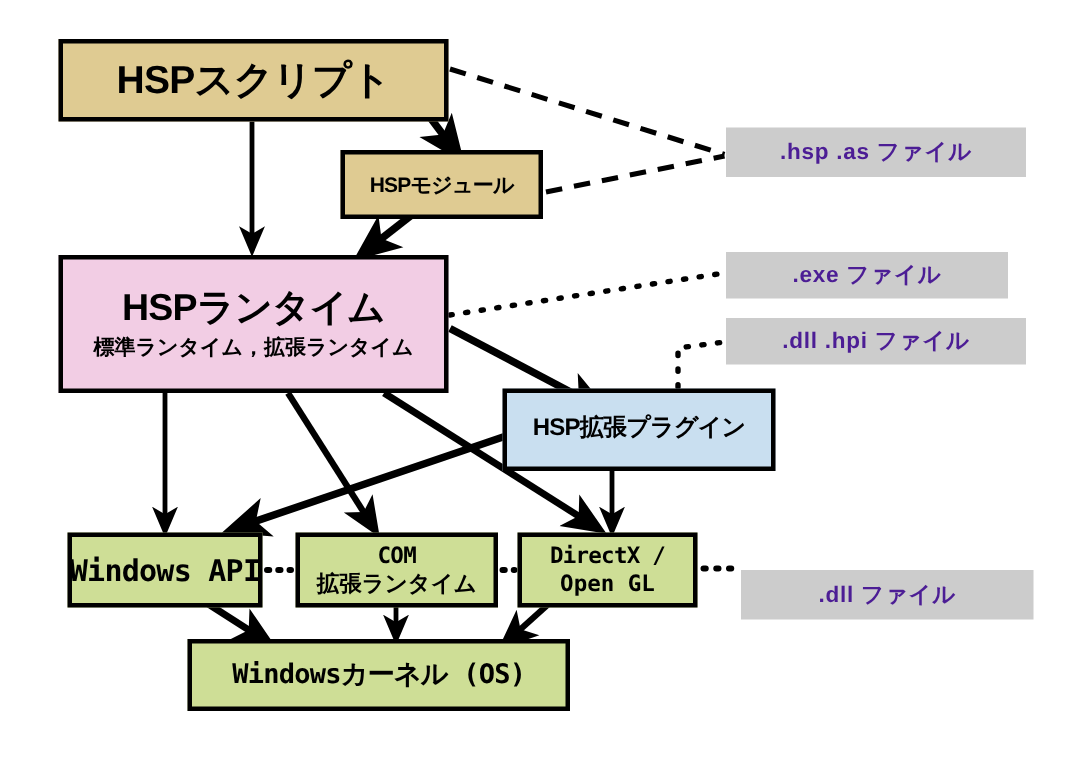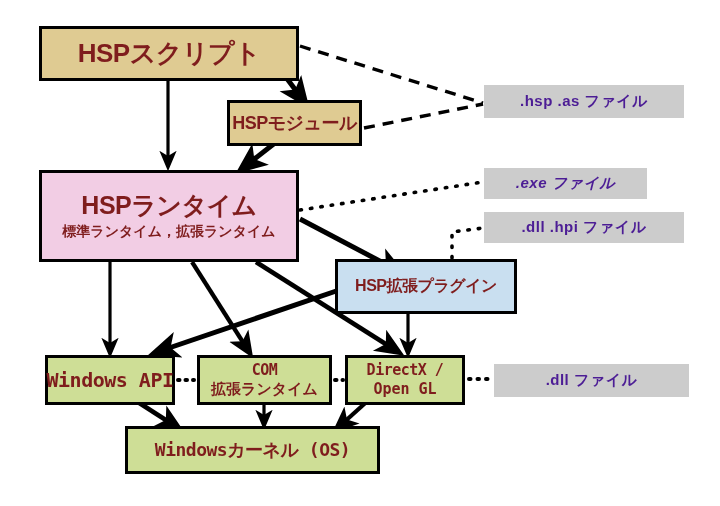--- a/index.html
+++ b/index.html
@@ -33,7 +33,7 @@
     align-items: center;
     justify-content: center;
     text-align: center;
-    color: #7f1d1d;
+    color: #000000;
     z-index: 5;
   }
   .node .ttl {

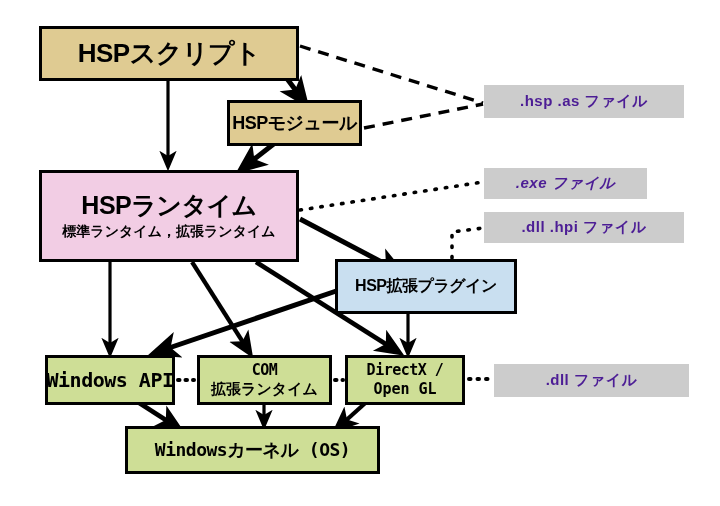--- a/index.html
+++ b/index.html
@@ -61,7 +61,7 @@
     left: 227px; top: 100px; width: 135px; height: 46px;
     background: #dfcb92;
   }
-  #node-module .ttl { font-size: 18px; }
+  #node-module .ttl { font-size: 14px; }
 
   #node-runtime {
     left: 39px; top: 170px; width: 260px; height: 92px;

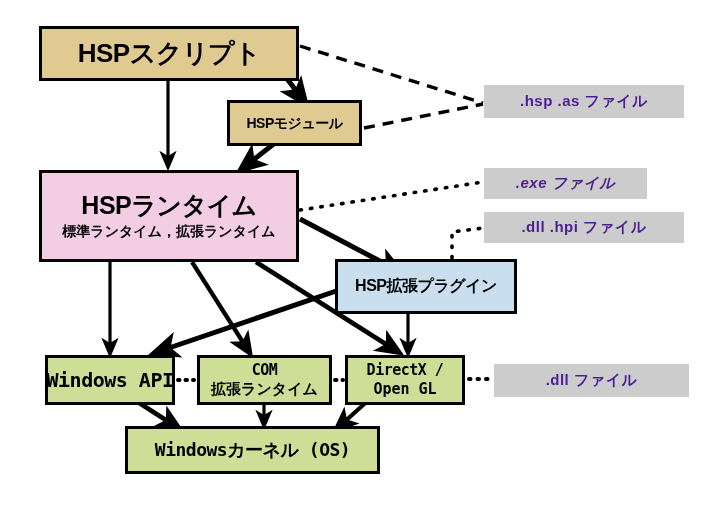--- a/index.html
+++ b/index.html
@@ -119,7 +119,7 @@
     z-index: 5;
   }
   #label-hsp  { left: 484px; top: 85px;  width: 200px; height: 33px; }
-  #label-exe  { left: 484px; top: 168px; width: 163px; height: 31px; font-style: italic; }
+  #label-exe  { left: 484px; top: 168px; width: 188px; height: 31px; }
   #label-dll-hpi { left: 484px; top: 212px; width: 200px; height: 31px; text-align: right; }
   #label-dll  { left: 494px; top: 364px; width: 195px; height: 33px; }
 </style>

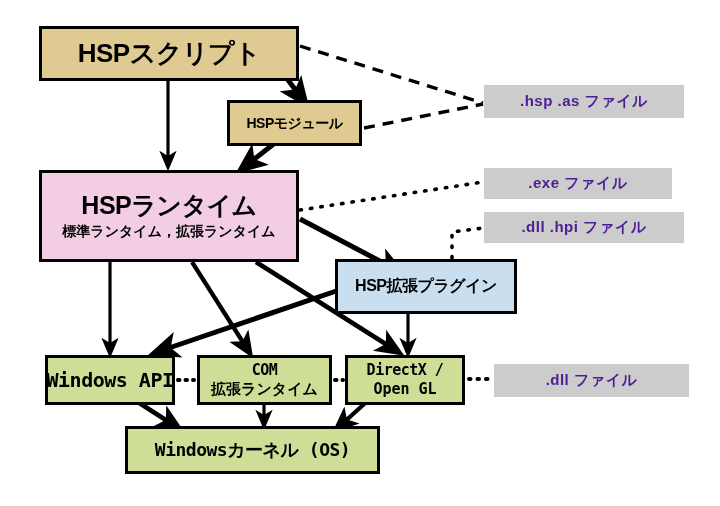--- a/index.html
+++ b/index.html
@@ -121,7 +121,7 @@
   #label-hsp  { left: 484px; top: 85px;  width: 200px; height: 33px; }
   #label-exe  { left: 484px; top: 168px; width: 188px; height: 31px; }
   #label-dll-hpi { left: 484px; top: 212px; width: 200px; height: 31px; text-align: right; }
-  #label-dll  { left: 494px; top: 364px; width: 195px; height: 33px; }
+  #label-dll  { left: 494px; top: 380px; width: 195px; height: 33px; }
 </style>
 </head>
 <body>

